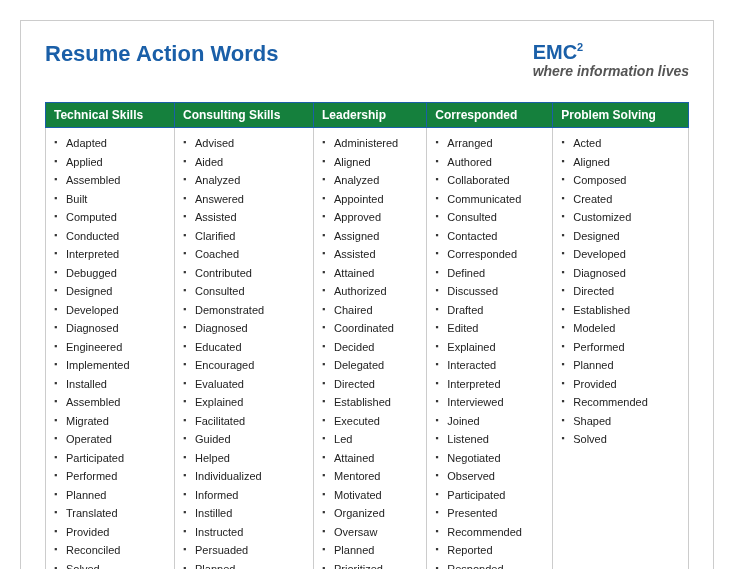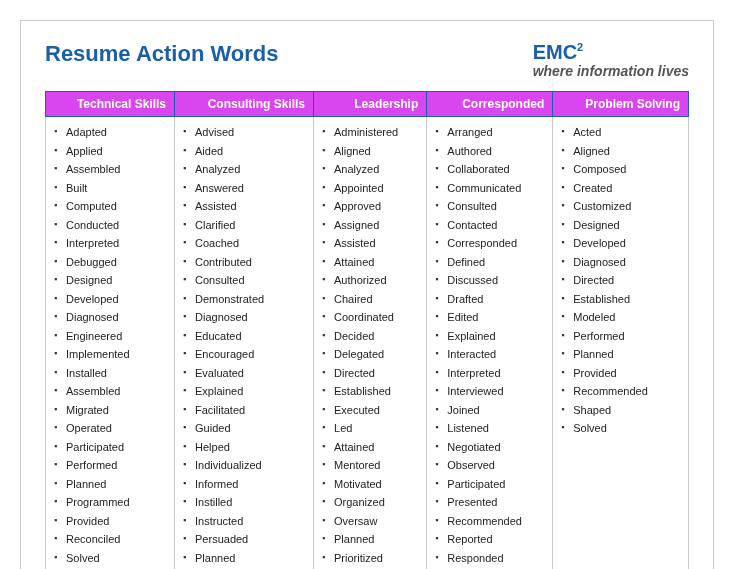--- a/index.html
+++ b/index.html
@@ -19,7 +19,7 @@
       display: flex;
       justify-content: space-between;
       align-items: flex-start;
-      margin-bottom: 12px;
+      margin-bottom: 23px;
     }
     .title {
       font-size: 22px;

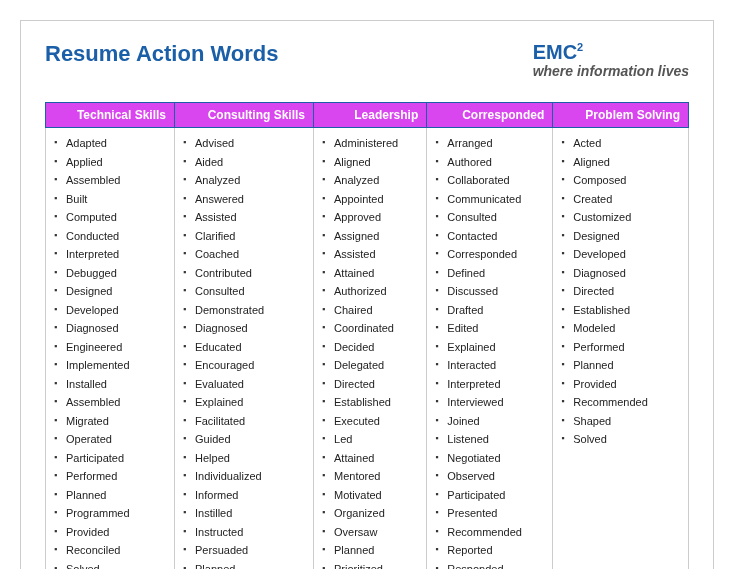--- a/index.html
+++ b/index.html
@@ -54,11 +54,11 @@
       font-size: 11px;
     }
     thead tr th {
-      background: #d946ef;
+      background: #15803d;
       color: #fff;
       font-weight: bold;
       padding: 5px 8px;
-      text-align: right;
+      text-align: left;
       border: 1px solid #1a5fa8;
       font-size: 12px;
     }

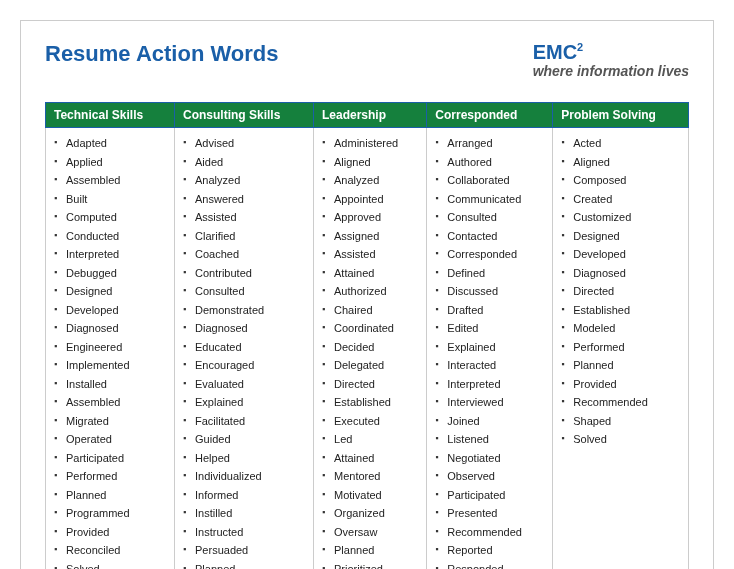--- a/index.html
+++ b/index.html
@@ -138,7 +138,7 @@
               <li>Participated</li>
               <li>Performed</li>
               <li>Planned</li>
-              <li>Programmed</li>
+              <li>Translated</li>
               <li>Provided</li>
               <li>Reconciled</li>
               <li>Solved</li>

